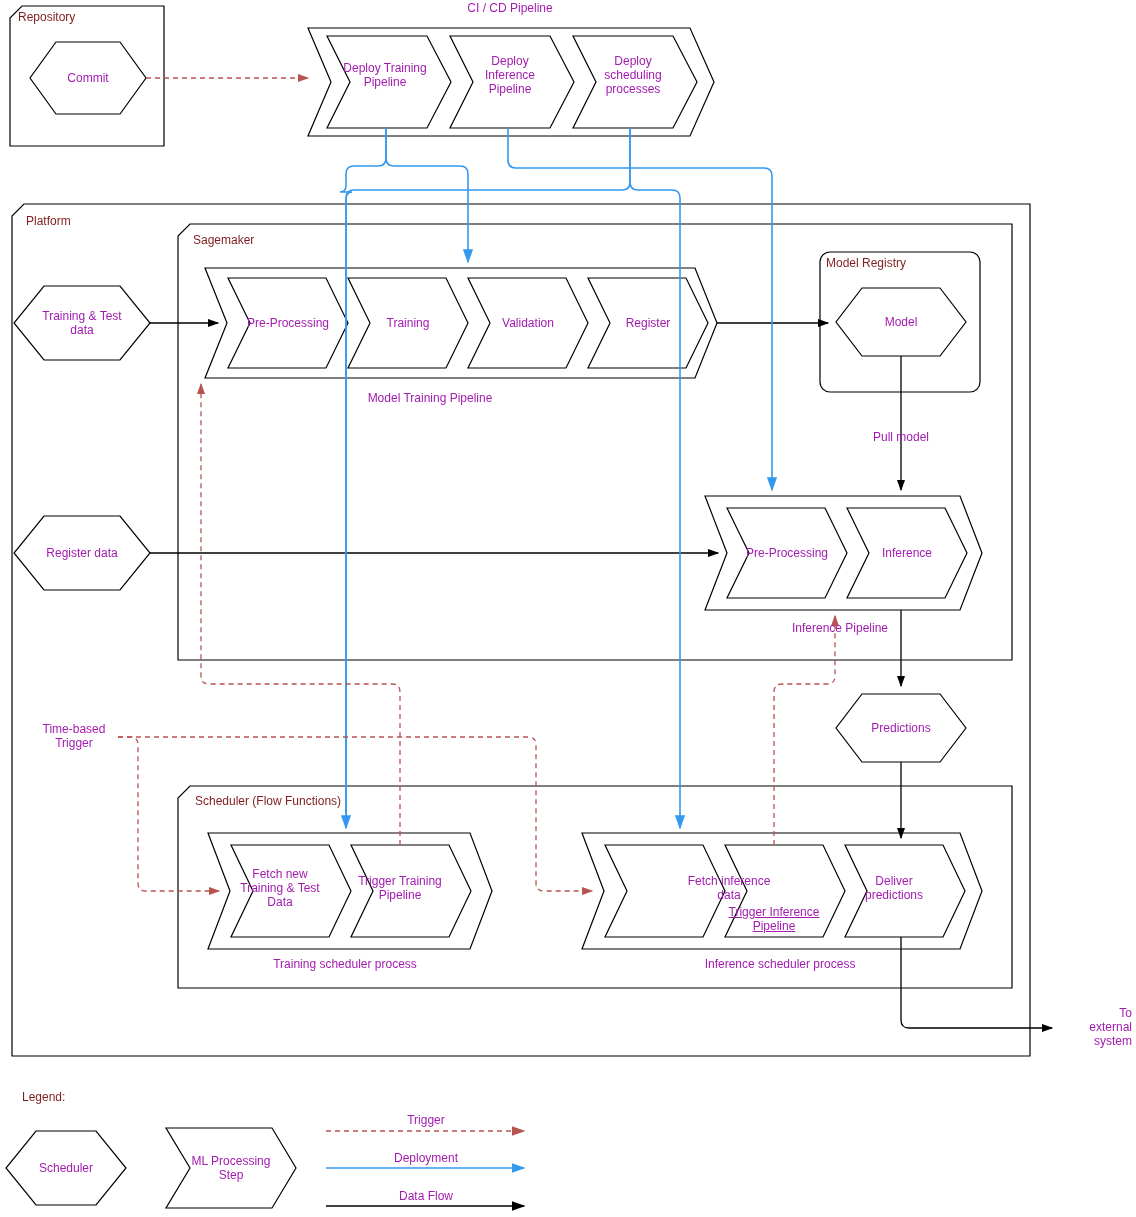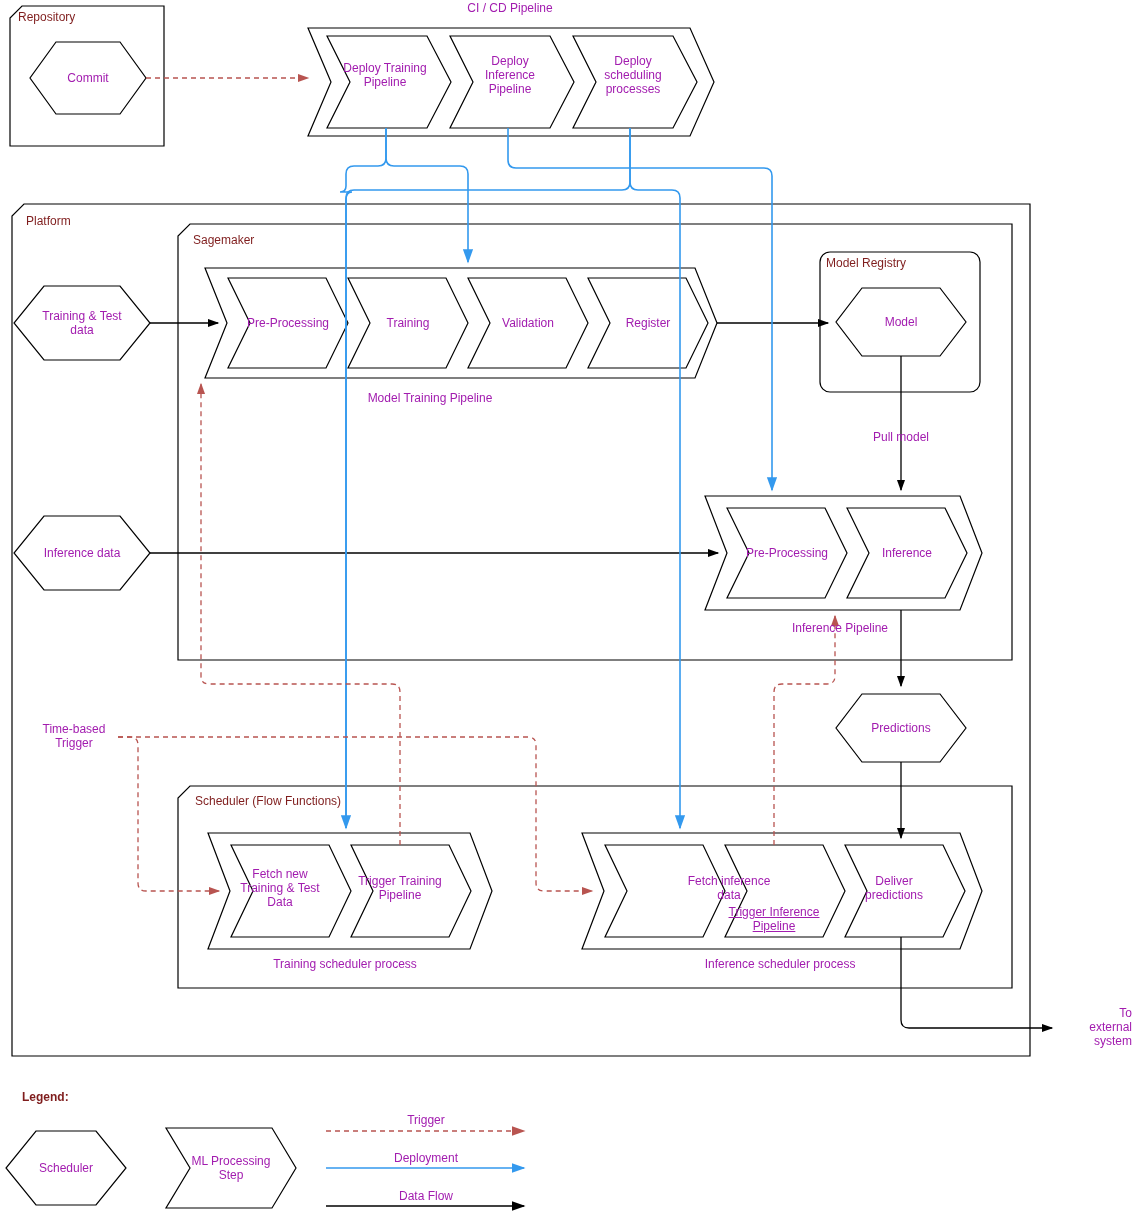--- a/index.html
+++ b/index.html
@@ -131,7 +131,7 @@
 <div class="lbl" style="left:38px;top:71px;width:100px;">Commit</div>
 <div class="lbl" style="left:32px;top:309px;width:100px;">Training &amp; Test
 data</div>
-<div class="lbl" style="left:32px;top:546px;width:100px;">Inference data</div>
+<div class="lbl" style="left:32px;top:546px;width:100px;">Register data</div>
 <div class="lbl" style="left:851px;top:315px;width:100px;">Model</div>
 <div class="lbl" style="left:851px;top:721px;width:100px;">Predictions</div>
 

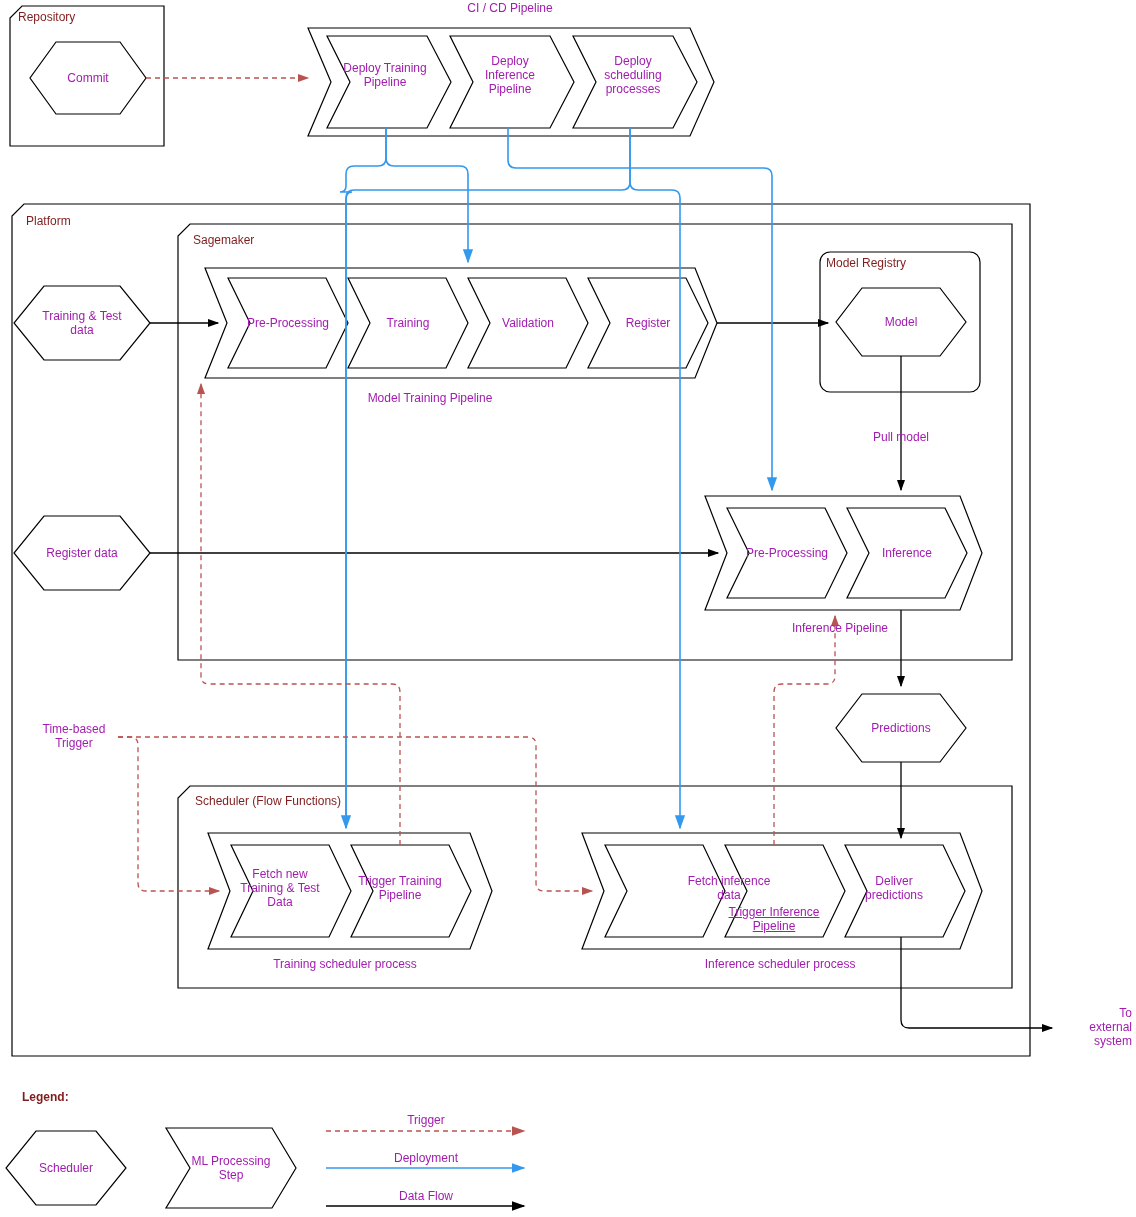--- a/index.html
+++ b/index.html
@@ -8,7 +8,7 @@
   svg.layer{position:absolute;left:0;top:0;width:1136px;height:1217px;}
   .lbl{position:absolute;font-size:12px;line-height:14px;color:#a21caf;text-align:center;white-space:pre-line;}
   .ttl{position:absolute;font-size:12px;line-height:14px;color:#7f1d1d;}
-  .bold{font-weight:bold;}
+  .bold{font-weight:normal;}
 </style>
 </head>
 <body>

